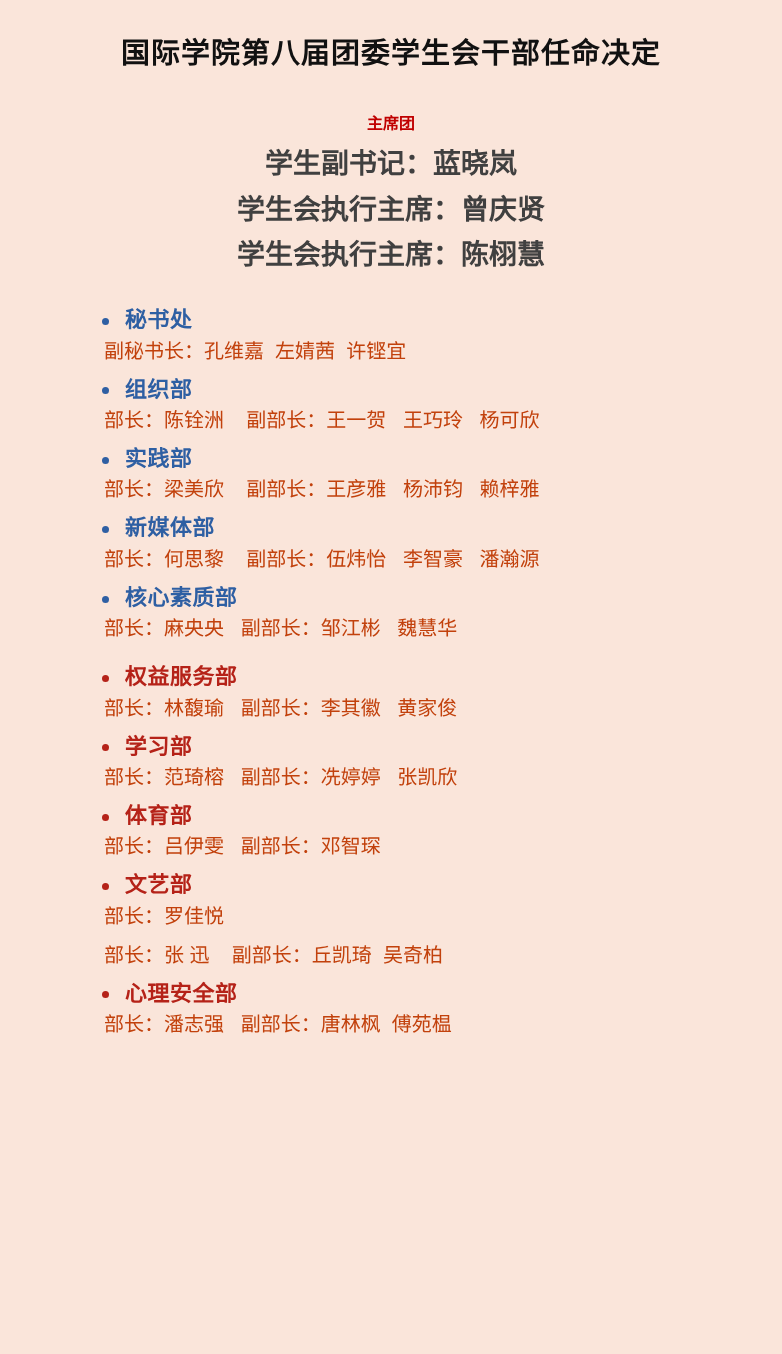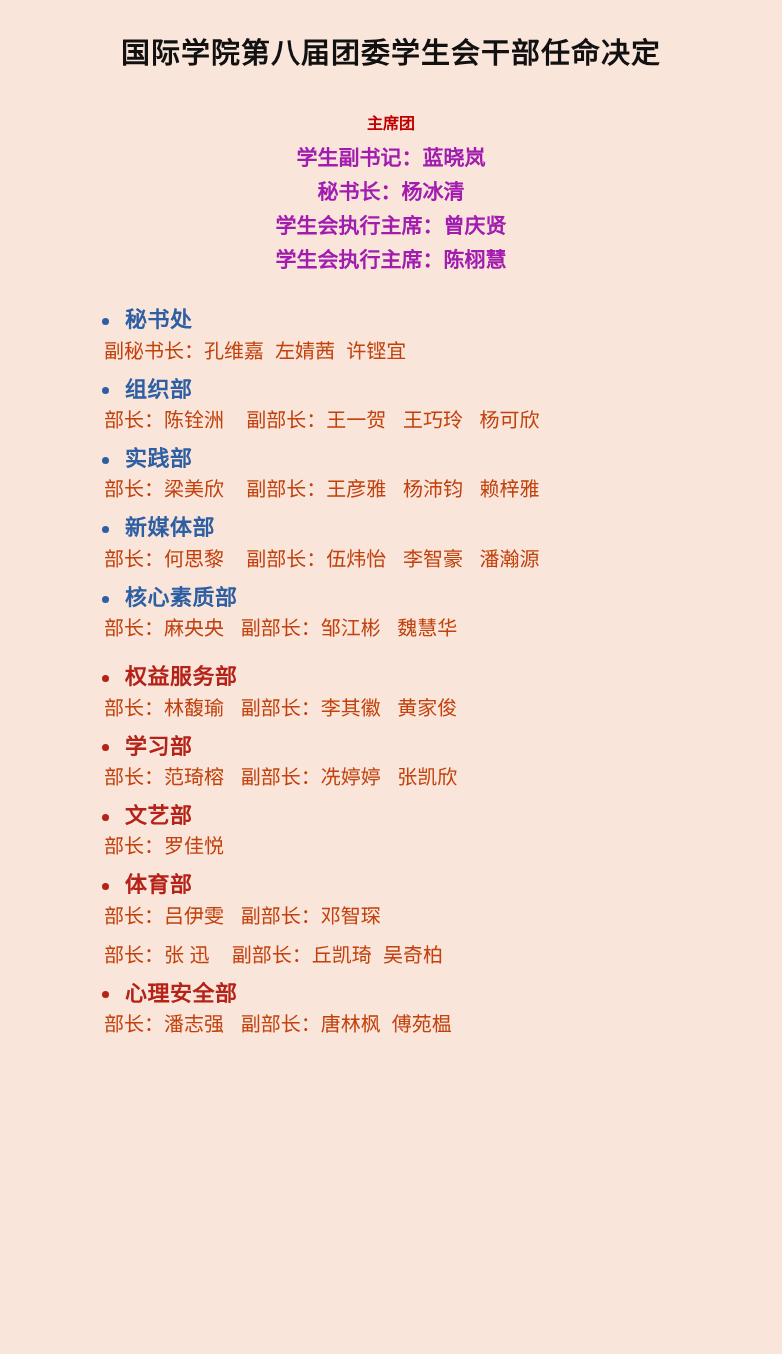--- a/index.html
+++ b/index.html
@@ -42,9 +42,9 @@
     margin-bottom: 6px;
   }
   .presidium-line {
-    font-size: 21px;
-    font-weight: bold;
-    color: #a21caf;
+    font-size: 28px;
+    font-weight: bold;
+    color: #404040;
     line-height: 1.62;
   }
   .dept-list {

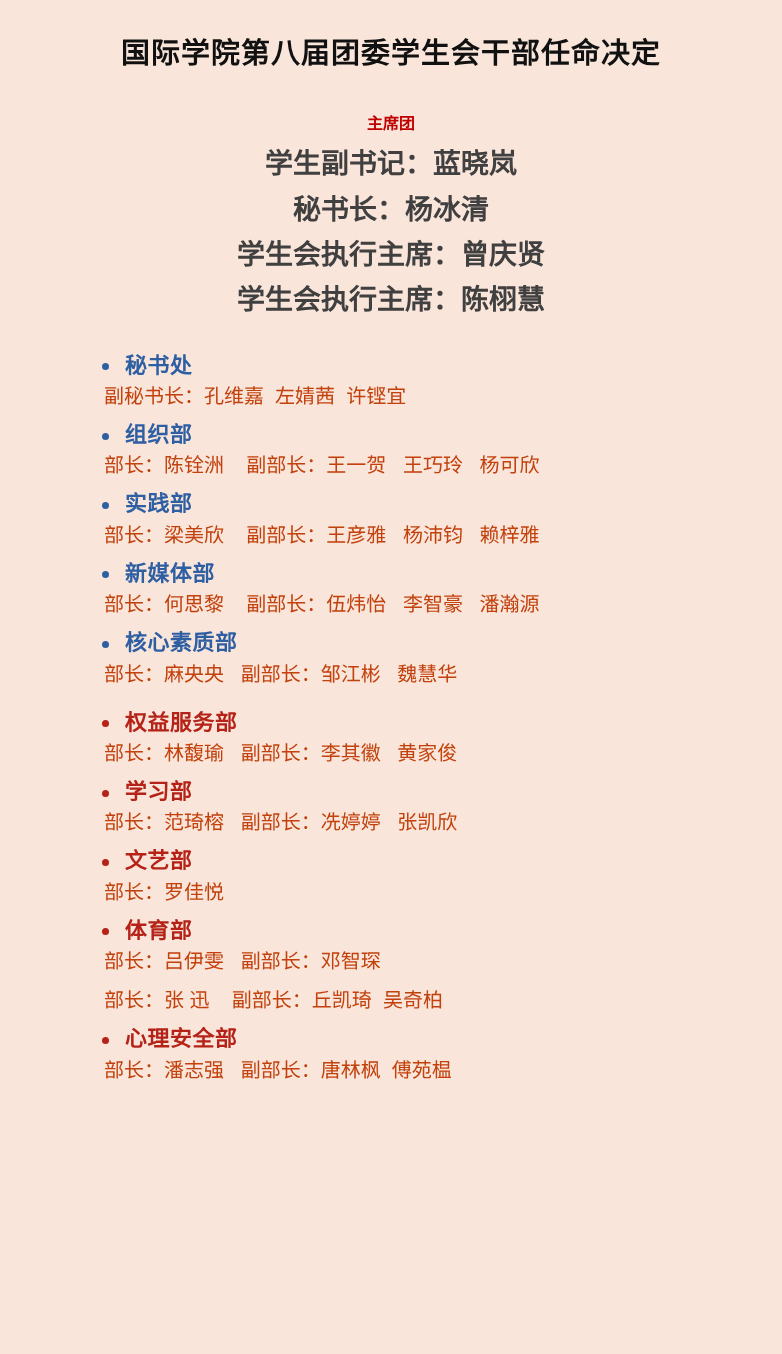--- a/index.html
+++ b/index.html
@@ -102,7 +102,6 @@
   <div class="presidium">
     <div class="presidium-title">主席团</div>
     <div class="presidium-line">学生副书记：蓝晓岚</div>
-    <div class="presidium-line">秘书长：杨冰清</div>
     <div class="presidium-line">学生会执行主席：曾庆贤</div>
     <div class="presidium-line">学生会执行主席：陈栩慧</div>
   </div>

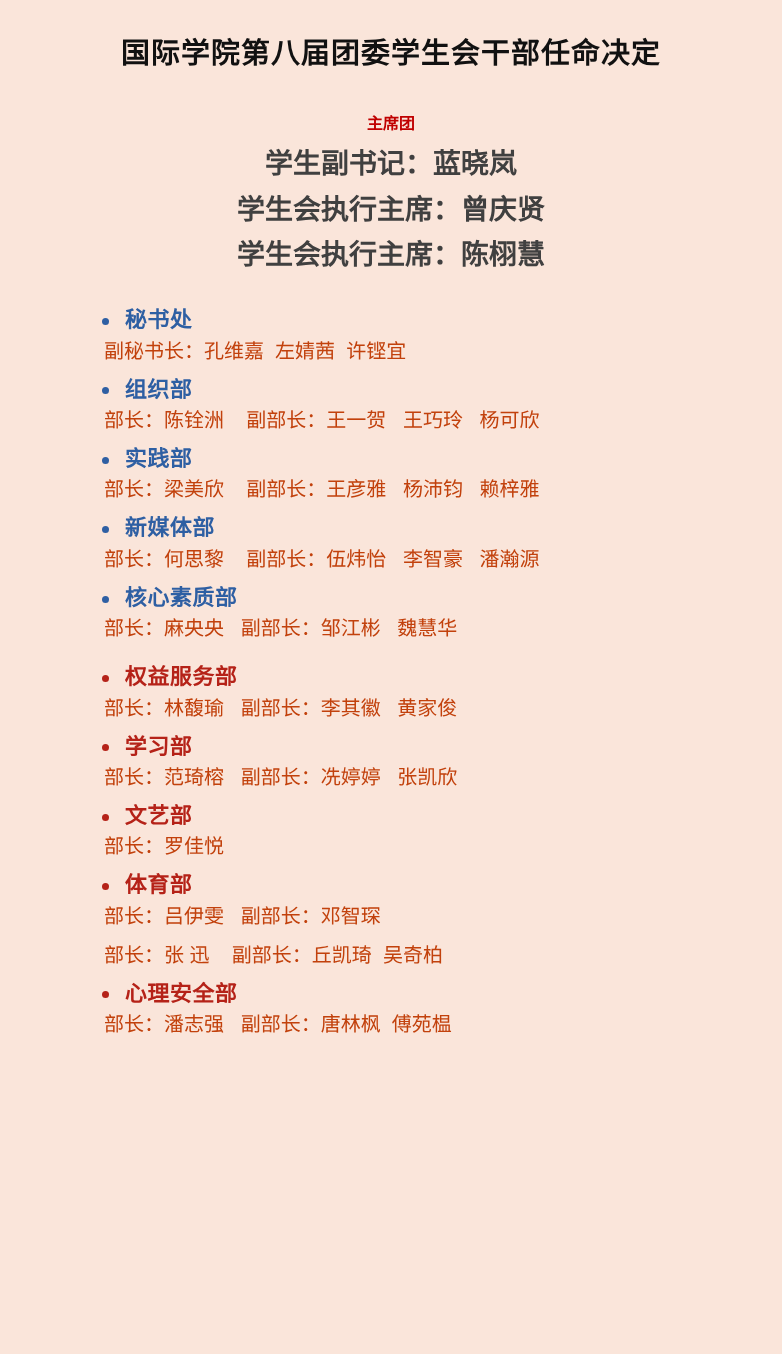--- a/index.html
+++ b/index.html
@@ -168,17 +168,17 @@
     <div class="dept-block red">
       <div class="dept-head">
         <span class="bullet"></span>
-        <span class="dept-name">文艺部</span>
+        <span class="dept-name">体育部</span>
       </div>
-      <div class="dept-members">部长：罗佳悦</div>
+      <div class="dept-members">部长：吕伊雯   副部长：邓智琛</div>
     </div>
 
     <div class="dept-block red">
       <div class="dept-head">
         <span class="bullet"></span>
-        <span class="dept-name">体育部</span>
+        <span class="dept-name">文艺部</span>
       </div>
-      <div class="dept-members">部长：吕伊雯   副部长：邓智琛</div>
+      <div class="dept-members">部长：罗佳悦</div>
     </div>
 
     <div class="dept-block red">

